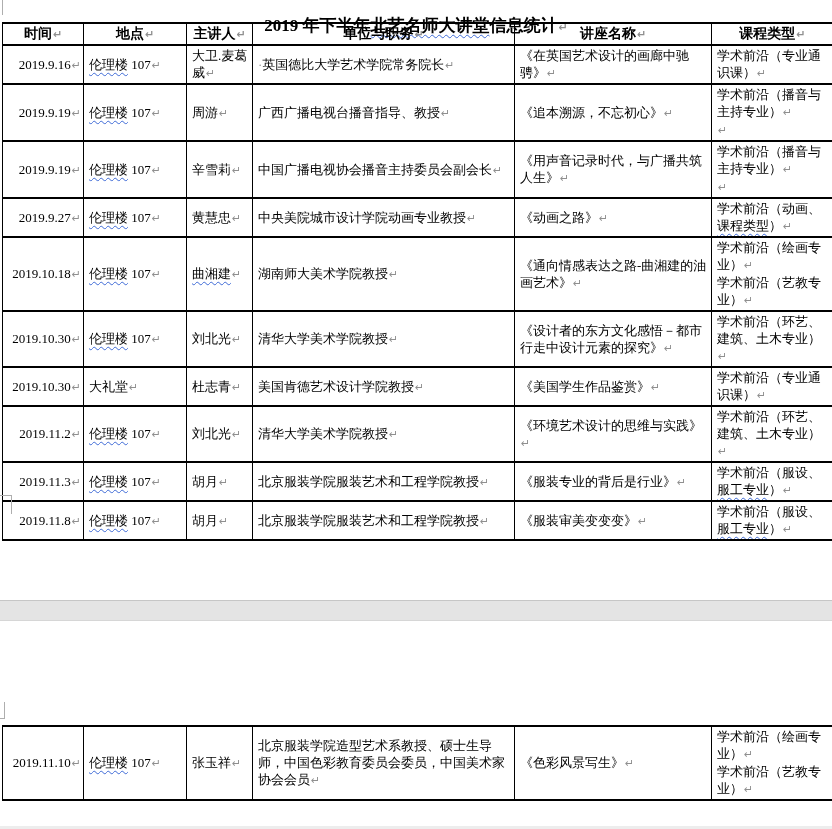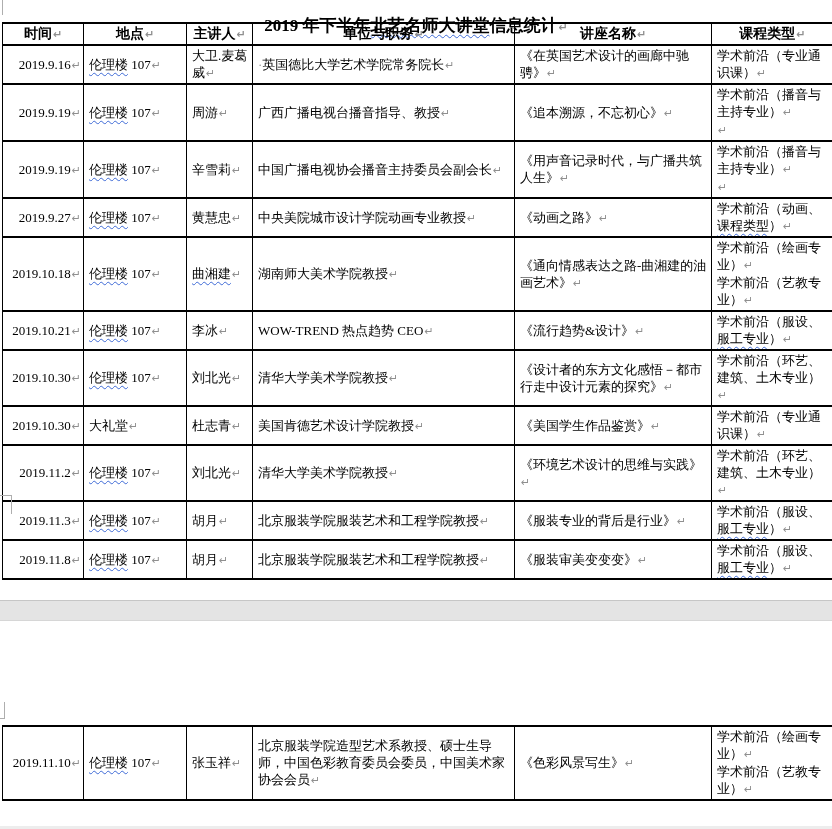--- a/index.html
+++ b/index.html
@@ -138,14 +138,6 @@
         <td class="c-lec">《通向情感表达之路-曲湘建的油画艺术》<span class="pm">↵</span></td>
         <td class="c-type">学术前沿（绘画专业）<span class="pm">↵</span><br>学术前沿（艺教专业）<span class="pm">↵</span></td>
       </tr>
-      <tr style="height: 30px;">
-        <td class="c-date">2019.10.21<span class="pm">↵</span></td>
-        <td class="c-loc"><span class="wavy">伦理楼</span> 107<span class="pm">↵</span></td>
-        <td class="c-spk">李冰<span class="pm">↵</span></td>
-        <td class="c-org">WOW-TREND 热点趋势 CEO<span class="pm">↵</span></td>
-        <td class="c-lec">《流行趋势&amp;设计》<span class="pm">↵</span></td>
-        <td class="c-type">学术前沿（服设、<span class="wavy">服工专业</span>）<span class="pm">↵</span></td>
-      </tr>
       <tr style="height: 33px;">
         <td class="c-date">2019.10.30<span class="pm">↵</span></td>
         <td class="c-loc"><span class="wavy">伦理楼</span> 107<span class="pm">↵</span></td>

